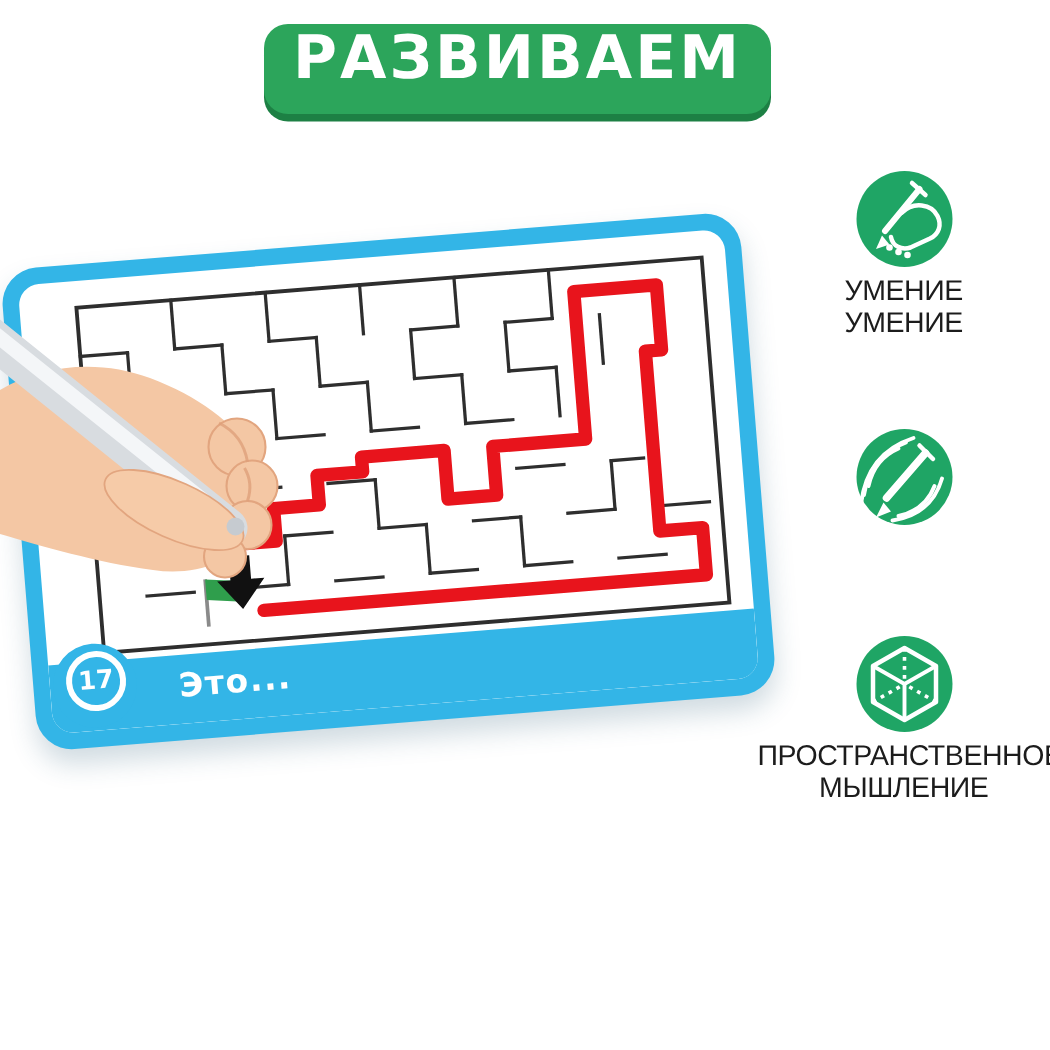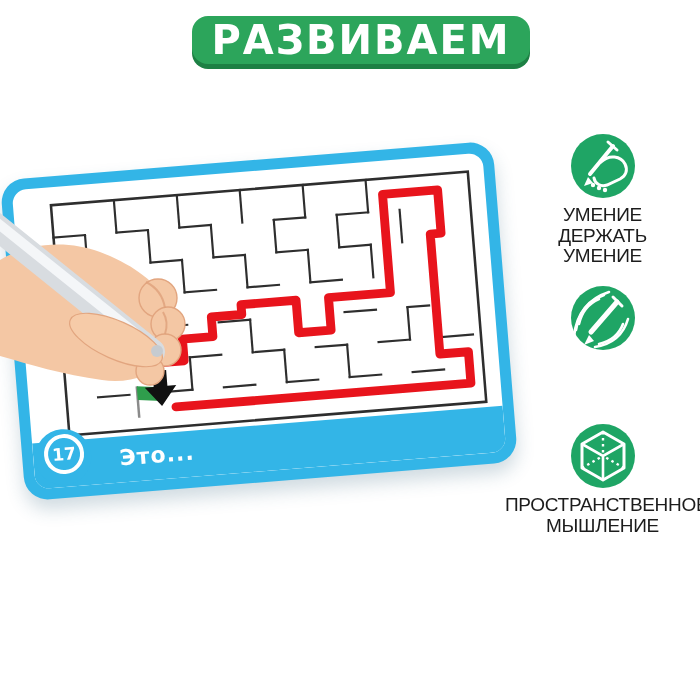--- a/index.html
+++ b/index.html
@@ -9,11 +9,11 @@
   }
   
   .banner{
-    position:absolute;left:192px;top:16px;width:338px;height:48px;
+    position:absolute;left:176px;top:16px;width:338px;height:60px;
     background:var(--banner_green,#2ca55b);
     border-radius:16px;
     box-shadow:0 5px 0 var(--banner_edge,#1d8044);
-    display:flex;align-items:center;justify-content:center;
+    display:flex;align-items:flex-start;justify-content:center;
   }
   .banner-label{
     color:#ffffff;font-family:"DejaVu Sans", sans-serif;

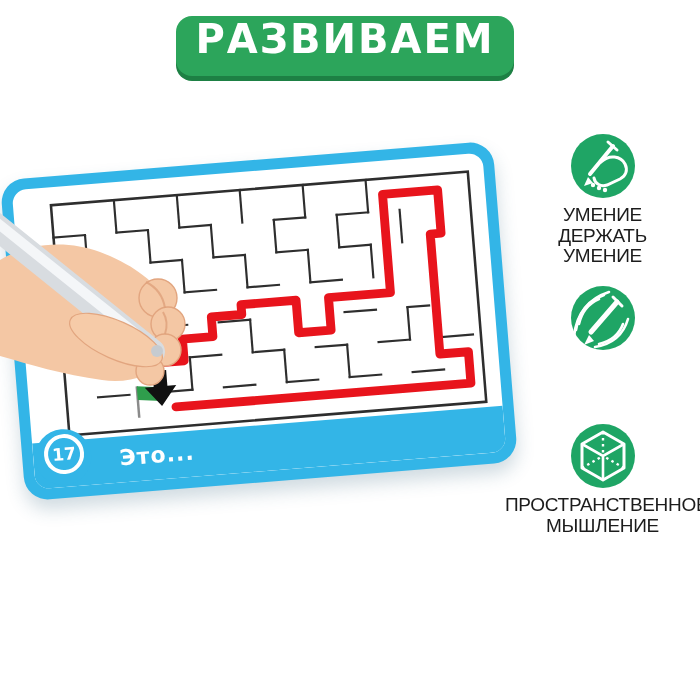--- a/index.html
+++ b/index.html
@@ -58,7 +58,7 @@
   .hand-svg{position:absolute;left:0;top:212px;width:225px;height:200px;z-index:5;}
   
   .feature{position:absolute;left:505px;width:195px;text-align:center;z-index:2;}
-  .f1{top:134px;} .f2{top:286px;} .f3{top:424px;}
+  .f1{top:114px;} .f2{top:286px;} .f3{top:424px;}
   .icon-circle{
     width:64px;height:64px;border-radius:50%;
     background:var(--icon_green,#1fa565);

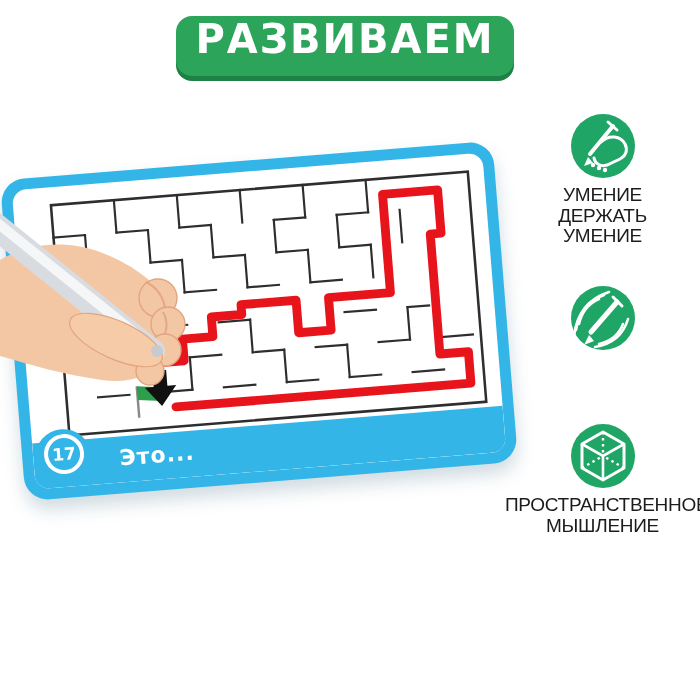--- a/index.html
+++ b/index.html
@@ -180,7 +180,6 @@
   </div>
   <div class="feature-label">
     <span>УМЕНИЕ</span>
-    <span>ДЕРЖАТЬ</span>
     <span>УМЕНИЕ</span>
   </div>
 </div>

